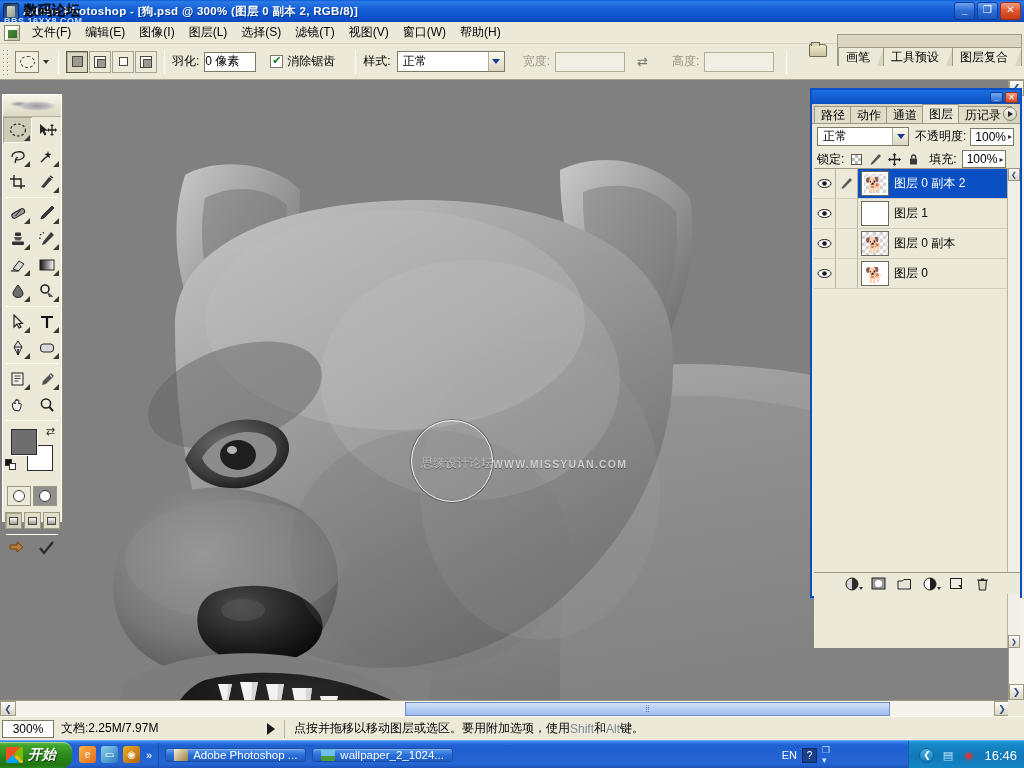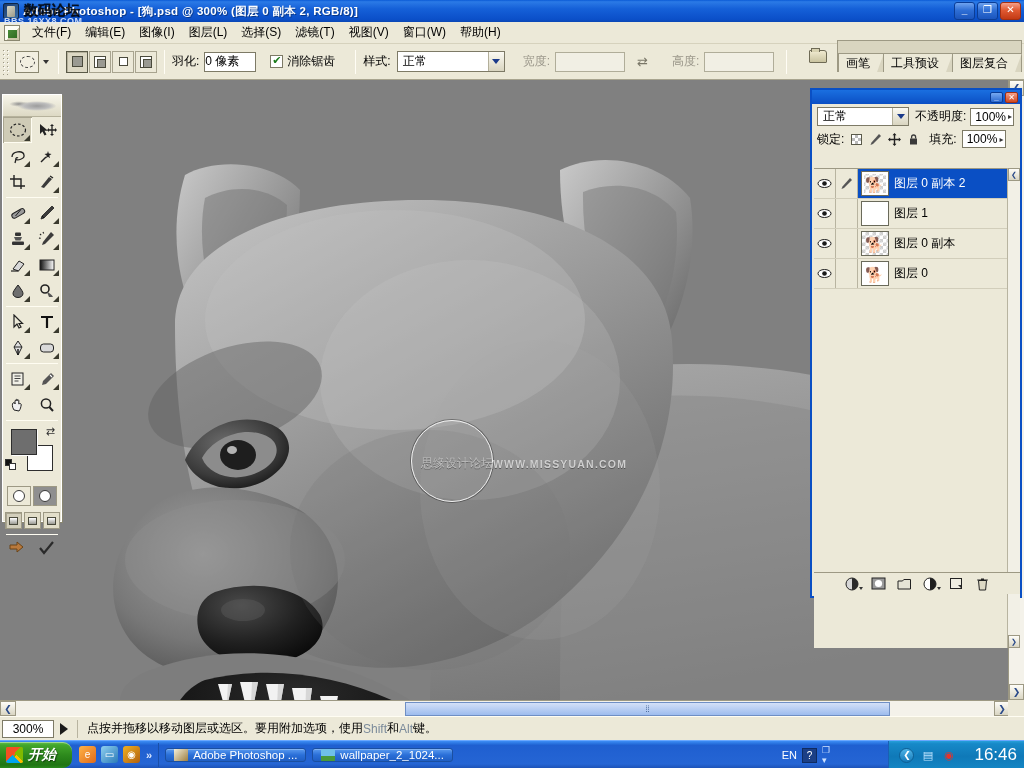--- a/index.html
+++ b/index.html
@@ -136,7 +136,7 @@
   .swap-ico{ font-size:13px;color:#7a7768; }
 
   #palette-well{
-    position:absolute;right:2px;top:52px;height:20px;display:flex;align-items:flex-end;text-align:right;
+    position:absolute;right:2px;top:46px;height:20px;display:flex;align-items:flex-end;text-align:right;
   }
   .well-folder{
     width:26px;height:26px;margin:0 6px 3px 0;

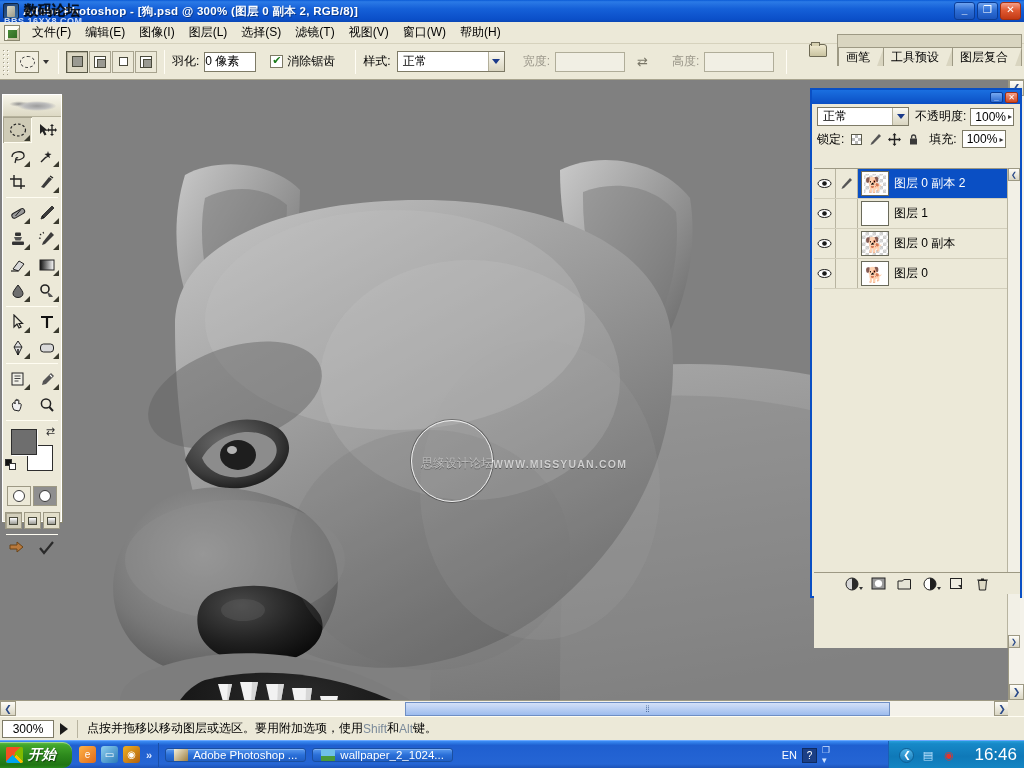--- a/index.html
+++ b/index.html
@@ -894,6 +894,16 @@
     <div class="lpbtn close">✕</div>
   </div>
 
+  <div id="lp-tabs">
+    <div class="ltab">路径</div>
+    <div class="ltab">动作</div>
+    <div class="ltab">通道</div>
+    <div class="ltab active">图层</div>
+    <div class="ltab skew">历记录</div>
+    <div id="lp-menu-btn">
+        <i></i>
+      </div>
+  </div>
 
   <div class="lp-row">
     <div class="blend">

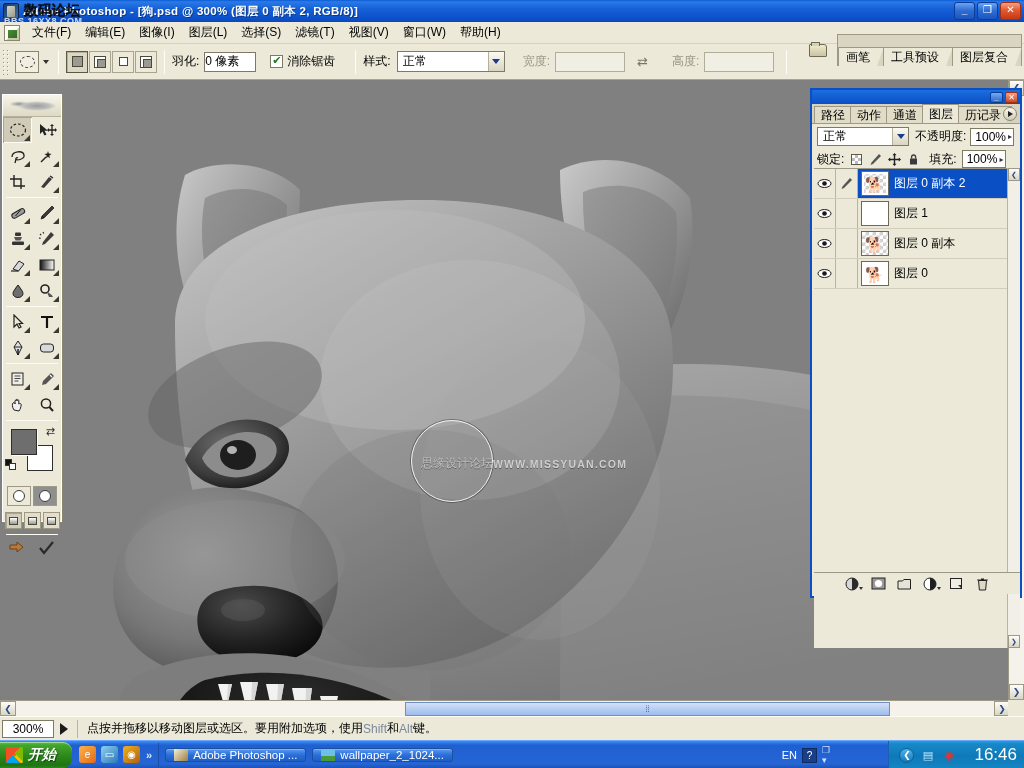--- a/index.html
+++ b/index.html
@@ -1053,6 +1053,7 @@
 
 <div id="statusbar">
   <div id="zoombox">300%</div>
+  <div id="docinfo">文档:2.25M/7.97M</div>
   <div id="hint-tri"></div>
   <div id="hintbar">
     <span>点按并拖移以移动图层或选区。要用附加选项，使用 </span>

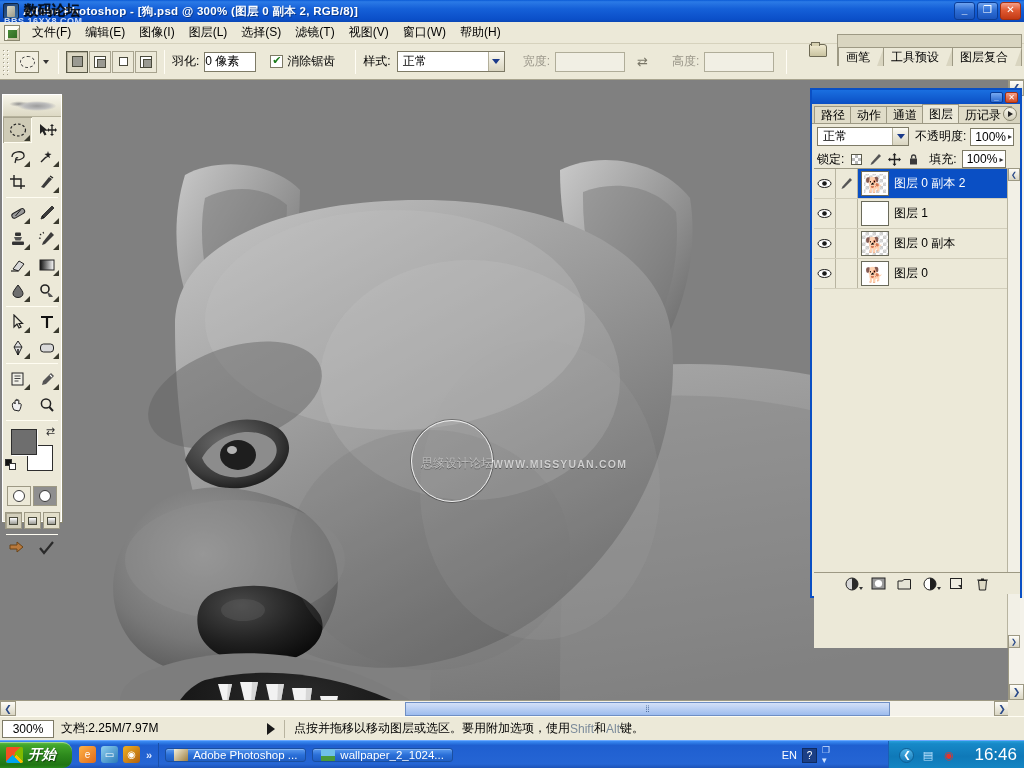--- a/index.html
+++ b/index.html
@@ -434,7 +434,7 @@
     display:flex;align-items:center;justify-content:center;
   }
   #tray .ti{ width:15px;height:15px;display:flex;align-items:center;justify-content:center;font-size:11px;}
-  #tray .clock{ color:#fff;font-size:17px;margin-left:12px;}
+  #tray .clock{ color:#fff;font-size:13px;margin-left:2px;}
   #lang{
     position:absolute; right:194px; top:0; height:28px; display:flex;align-items:center;gap:5px;
     color:#fff;font-size:11px;

